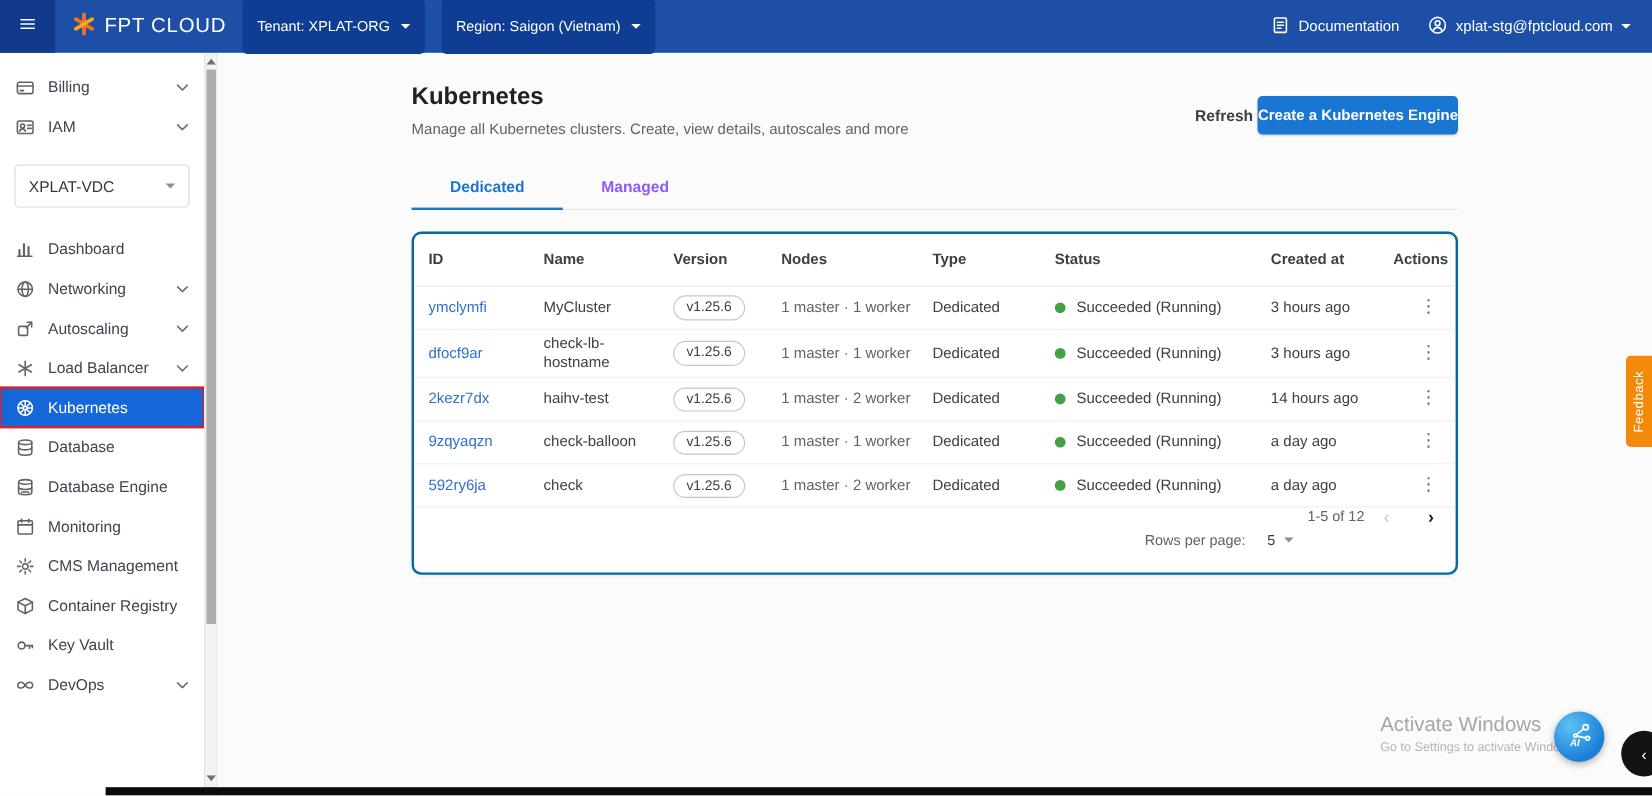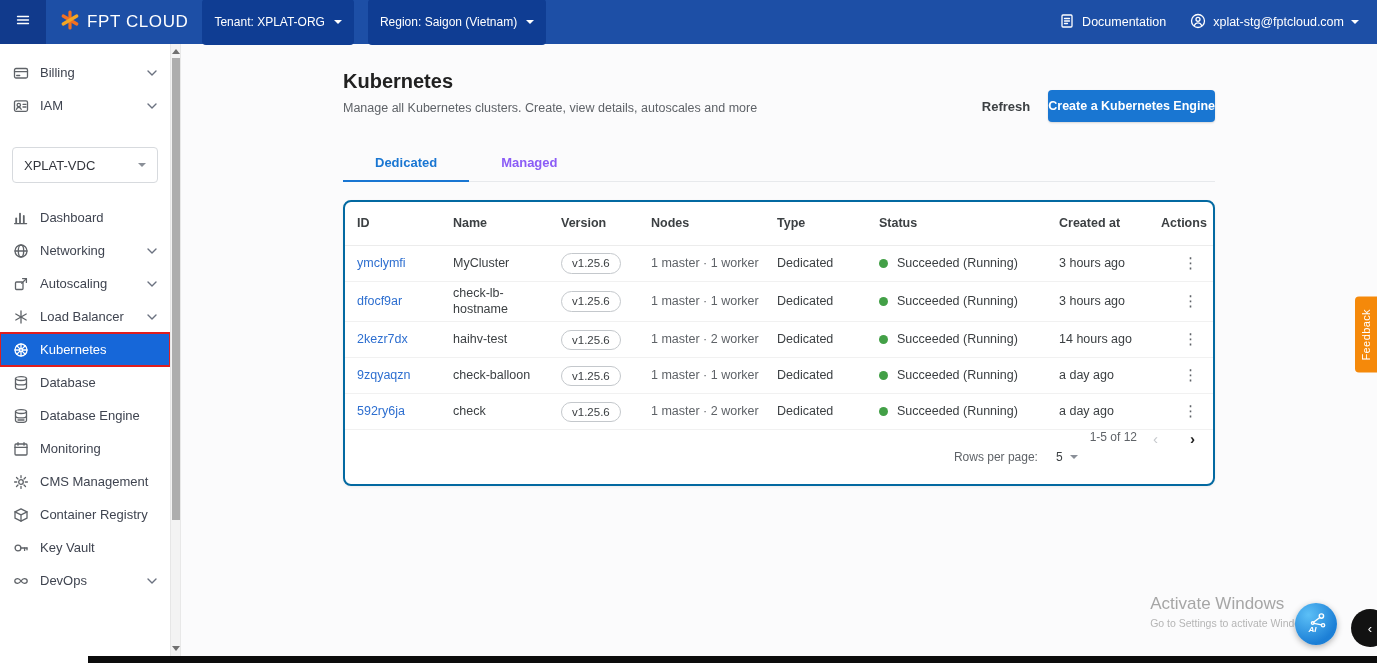--- a/index.html
+++ b/index.html
@@ -40,7 +40,7 @@
   .title-row{display:flex;align-items:flex-start;justify-content:space-between}
   .page-title{font-size:20px;font-weight:700;color:#212121}
   .page-sub{font-size:12.5px;color:#5f6368;margin-top:8px}
-  .title-actions{display:flex;align-items:center;gap:18px;margin-top:20px}
+  .title-actions{display:flex;align-items:center;gap:4px;margin-top:10px}
   .refresh-btn{font-size:13px;font-weight:bold;color:#3c4043;cursor:pointer}
   .create-btn{background:#1976d2;color:#fff;font-size:12.5px;font-weight:bold;padding:9px 0;border-radius:4px;border:none;cursor:pointer;box-shadow:0 1px 2px rgba(0,0,0,.15);font-family:inherit}
   .tabs{display:flex;border-bottom:1px solid #e7e9ec;margin-top:22px}

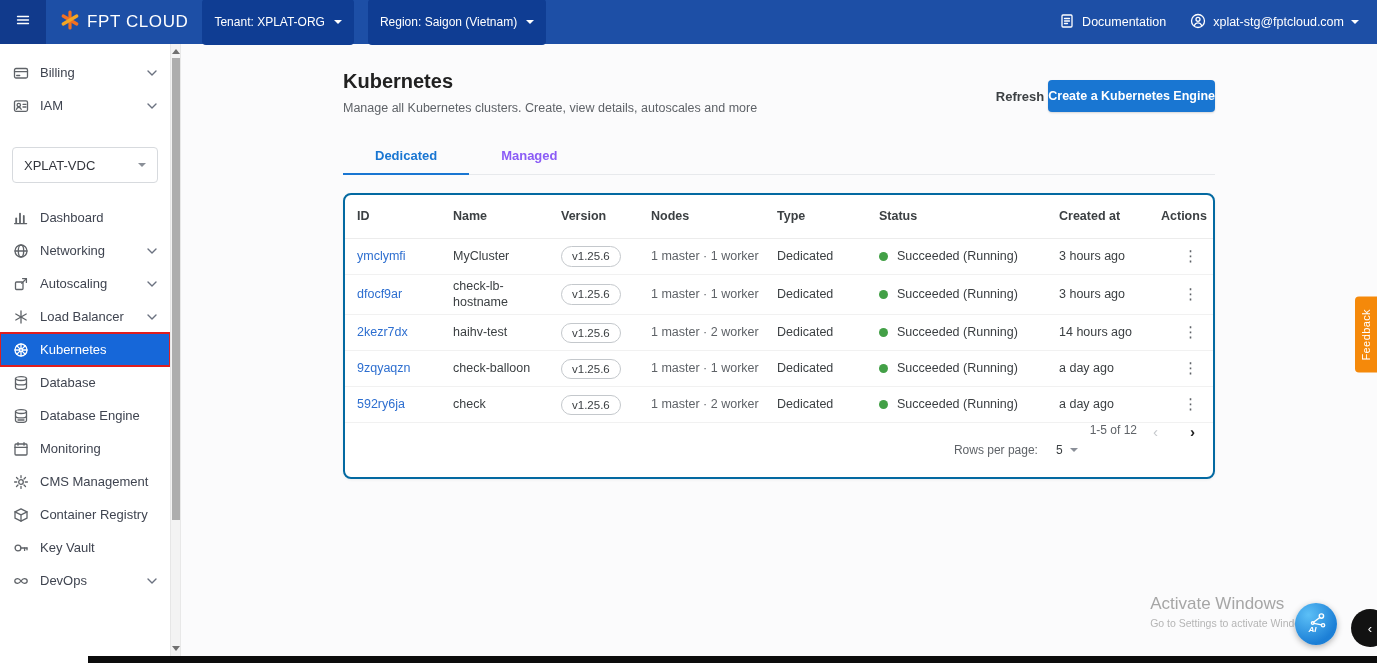--- a/index.html
+++ b/index.html
@@ -27,7 +27,7 @@
   .sb-item .sb-chevron{color:#6b7280;display:flex;align-items:center}
   .sb-item.active{background:#1667d9;color:#fff;outline:2px solid #e01e1e;outline-offset:-1px}
   .sb-item.active .sb-icon{color:#fff}
-  .vdc-select{margin:25px 12px 18px 12px;border:1px solid #d7dade;border-radius:4px;height:36px;display:flex;align-items:center;justify-content:space-between;padding:0 11px;font-size:13px;color:#33363d;cursor:pointer;background:#fff}
+  .vdc-select{margin:15px 12px 18px 12px;border:1px solid #d7dade;border-radius:4px;height:36px;display:flex;align-items:center;justify-content:space-between;padding:0 11px;font-size:13px;color:#33363d;cursor:pointer;background:#fff}
   .sb-scrollbar{position:absolute;top:0;right:0;width:10px;bottom:0;background:#f3f3f3;border-left:1px solid #e6e6e6}
   .sb-thumb{position:absolute;top:14px;left:1px;width:8px;height:462px;background:#adadad;cursor:pointer}
   .sb-scroll-up,.sb-scroll-down{position:absolute;left:0;width:10px;height:12px;display:flex;align-items:center;justify-content:center;color:#707070;cursor:pointer}

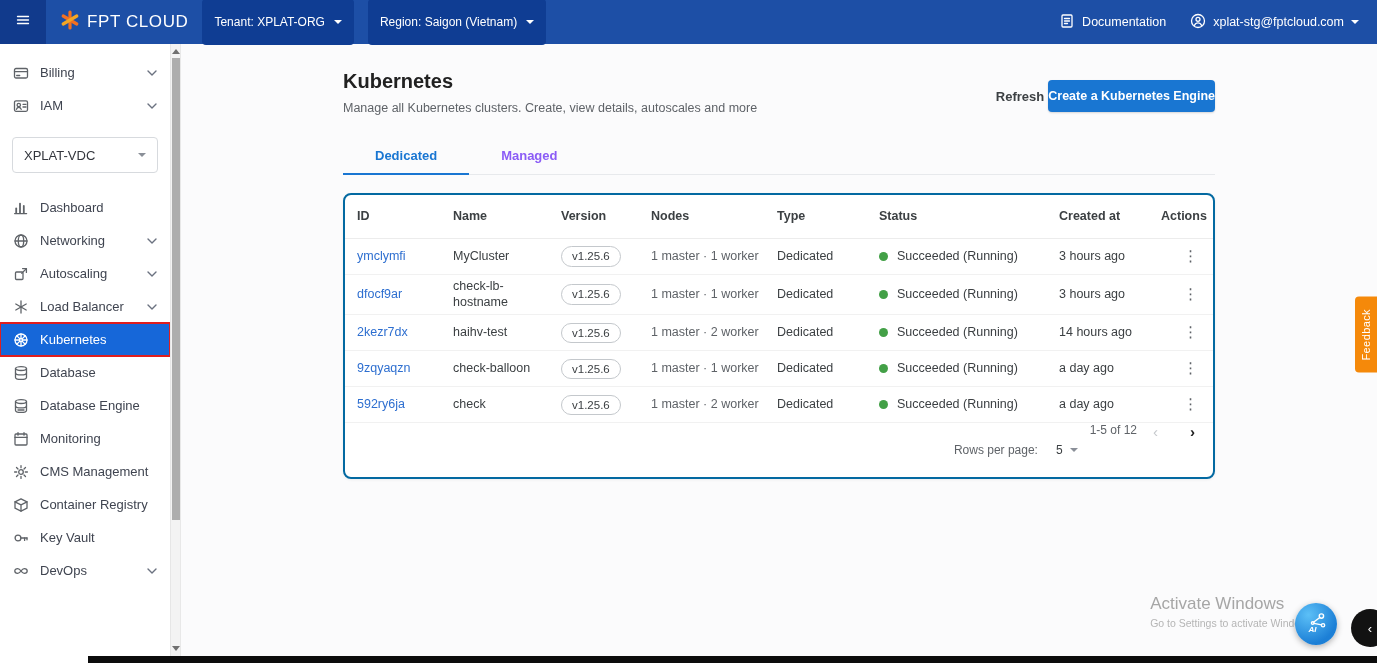--- a/index.html
+++ b/index.html
@@ -70,7 +70,7 @@
   .watermark{position:absolute;right:64px;bottom:34px;color:#a6a6a6;z-index:5}
   .wm1{font-size:17px}
   .wm2{font-size:10.5px;color:#b5b5b5;margin-top:3px}
-  .ai-bubble{position:absolute;right:40px;bottom:18px;width:42px;height:42px;border-radius:50%;background:radial-gradient(circle at 32% 28%,#5cc0f7,#1c7fd6 70%);display:flex;align-items:center;justify-content:center;cursor:pointer;z-index:45;box-shadow:0 2px 6px rgba(0,0,0,.3)}
+  .ai-bubble{position:absolute;right:40px;bottom:28px;width:42px;height:42px;border-radius:50%;background:radial-gradient(circle at 32% 28%,#5cc0f7,#1c7fd6 70%);display:flex;align-items:center;justify-content:center;cursor:pointer;z-index:45;box-shadow:0 2px 6px rgba(0,0,0,.3)}
   .collapse-circle{position:absolute;right:-12px;bottom:16px;width:38px;height:38px;border-radius:50%;background:#121212;color:#fff;display:flex;align-items:center;justify-content:center;font-size:13px;cursor:pointer;z-index:44}
   .bottombar{position:absolute;left:88px;right:0;bottom:0;height:7px;background:#0c0c0c;z-index:50}
 </style>

